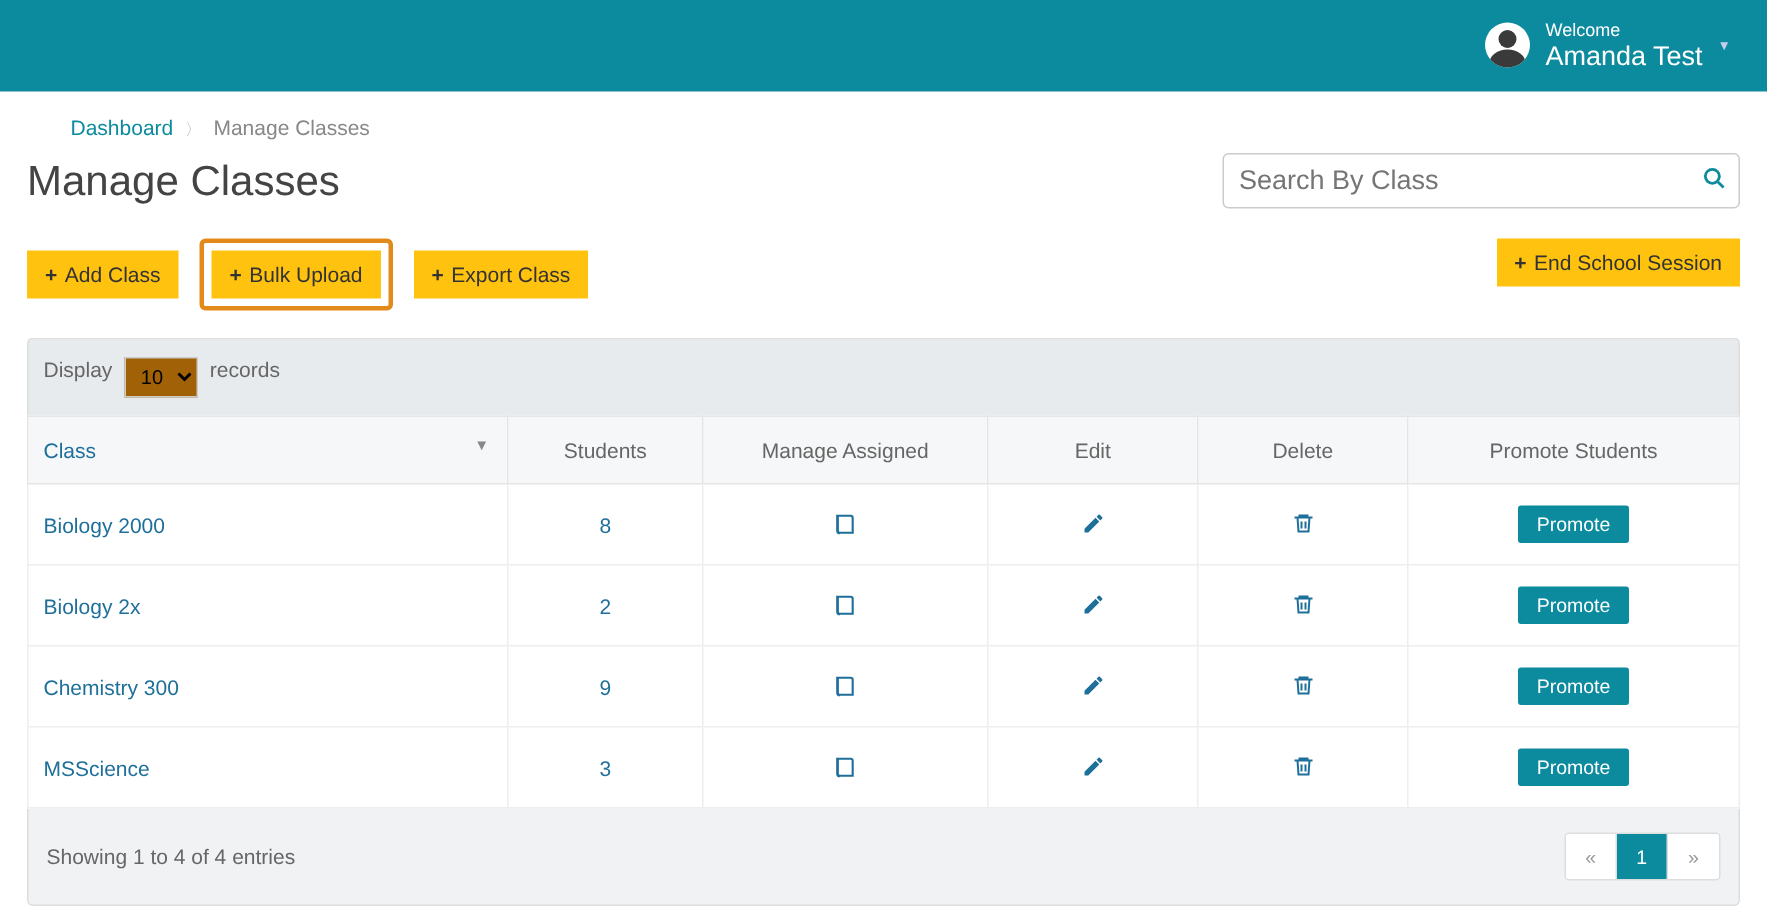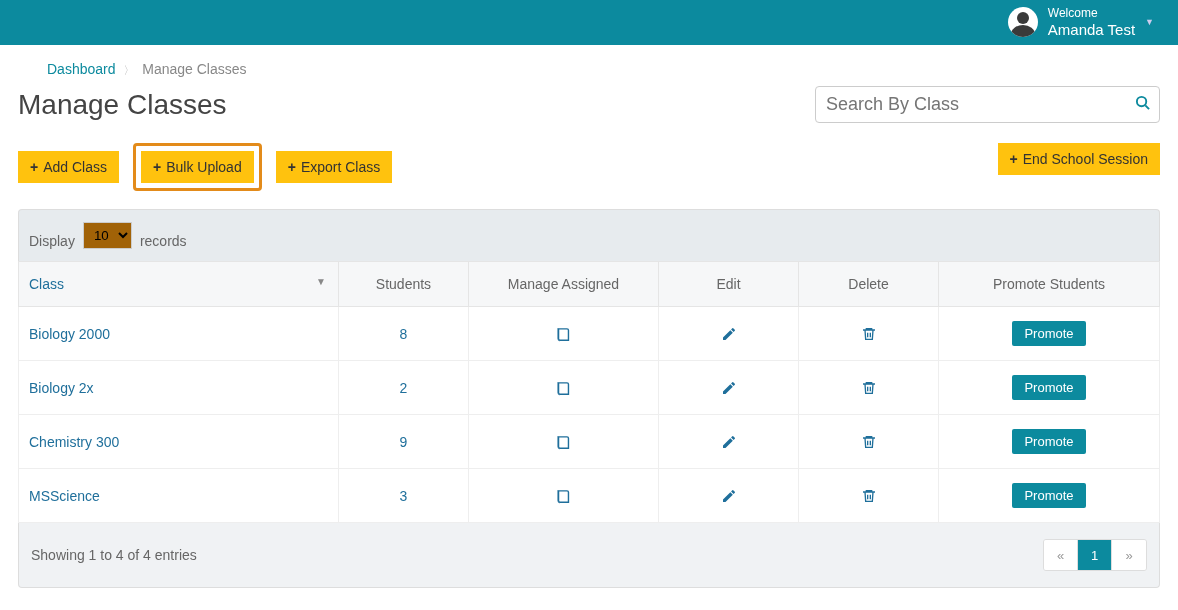--- a/index.html
+++ b/index.html
@@ -4,7 +4,7 @@
 <style>
 * { box-sizing: border-box; margin: 0; padding: 0; }
 body { font-family: Arial, Helvetica, sans-serif; font-size: 14px; color: #555; background: #fff; }
-.topbar { background: #0c8a9e; height: 45px; display: flex; justify-content: flex-end; align-items: center; padding: 0 24px; color: #fff; }
+.topbar { background: #0c8a9e; height: 61px; display: flex; justify-content: flex-end; align-items: center; padding: 0 24px; color: #fff; }
 .user-area { display: flex; align-items: center; gap: 10px; cursor: pointer; }
 .avatar { width: 30px; height: 30px; border-radius: 50%; background: #fff; position: relative; overflow: hidden; }
 .avatar::before { content: ""; position: absolute; top: 5px; left: 9px; width: 12px; height: 12px; border-radius: 50%; background: #3a3a3a; }

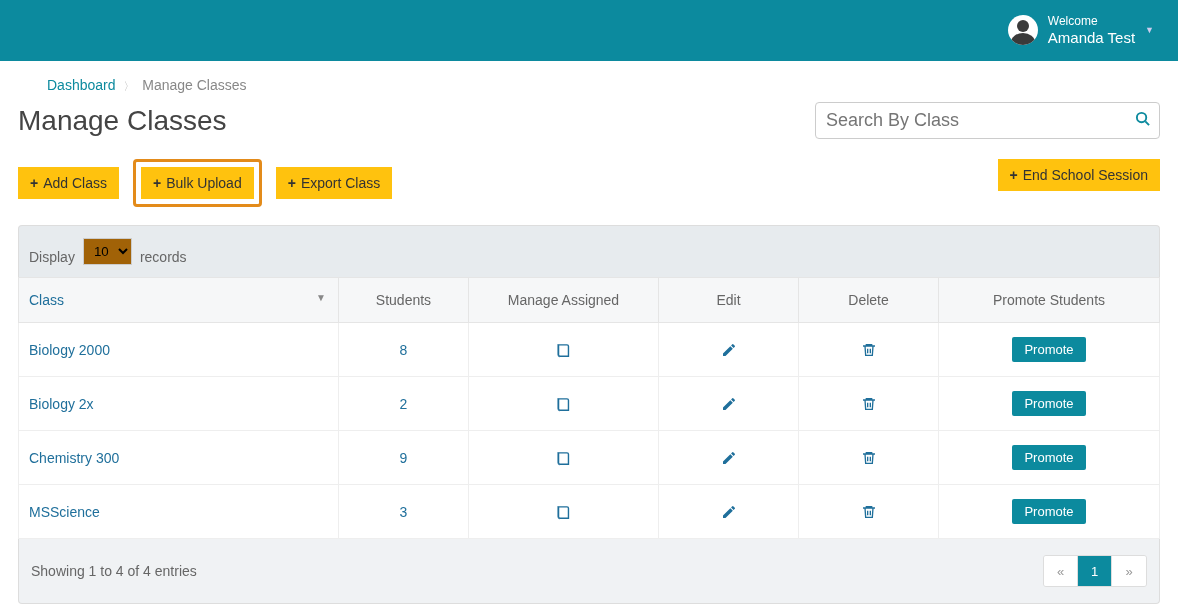--- a/index.html
+++ b/index.html
@@ -10,7 +10,7 @@
 .avatar::before { content: ""; position: absolute; top: 5px; left: 9px; width: 12px; height: 12px; border-radius: 50%; background: #3a3a3a; }
 .avatar::after { content: ""; position: absolute; bottom: -6px; left: 3px; width: 24px; height: 18px; border-radius: 50%; background: #3a3a3a; }
 .welcome-block { line-height: 1.2; font-size: 12px; }
-.welcome-name { font-size: 15px; }
+.welcome-name { font-size: 18px; }
 .caret { font-size: 9px; color: #cce; }
 .container { padding: 16px 18px 30px 18px; }
 .breadcrumb { font-size: 14px; color: #888; margin-bottom: 8px; }

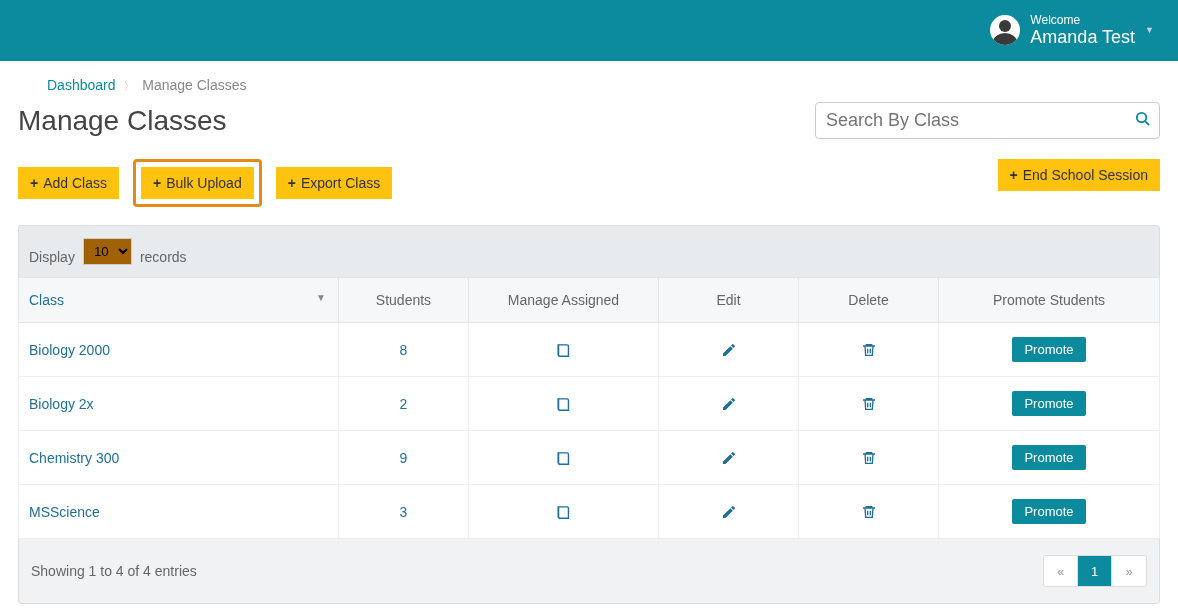--- a/index.html
+++ b/index.html
@@ -26,7 +26,7 @@
 .btn-yellow { background: #ffc20e; border: none; padding: 8px 12px; font-size: 14px; color: #333; cursor: pointer; display: inline-flex; align-items: center; gap: 5px; }
 .btn-yellow b { font-weight: bold; font-size: 14px; }
 .highlight-box { border: 3px solid #e38b1a; padding: 5px; border-radius: 4px; display: inline-block; }
-.table-toolbar { background: #e7ebee; border: 1px solid #ddd; border-bottom: none; border-radius: 4px 4px 0 0; padding: 12px 10px; font-size: 14px; color: #666; display: flex; align-items: flex-end; gap: 8px; }
+.table-toolbar { background: #e7ebee; border: 1px solid #ddd; border-bottom: none; border-radius: 4px 4px 0 0; padding: 12px 10px; font-size: 14px; color: #666; display: flex; align-items: flex-start; gap: 8px; }
 .table-toolbar select { padding: 4px 6px; border: 1px solid #ccc; background: #a16207; }
 table { width: 100%; border-collapse: collapse; border: 1px solid #ddd; }
 th { background: #f6f7f8; color: #666; font-weight: 400; padding: 14px 10px; border: 1px solid #e5e5e5; text-align: center; font-size: 14px; position: relative; }

